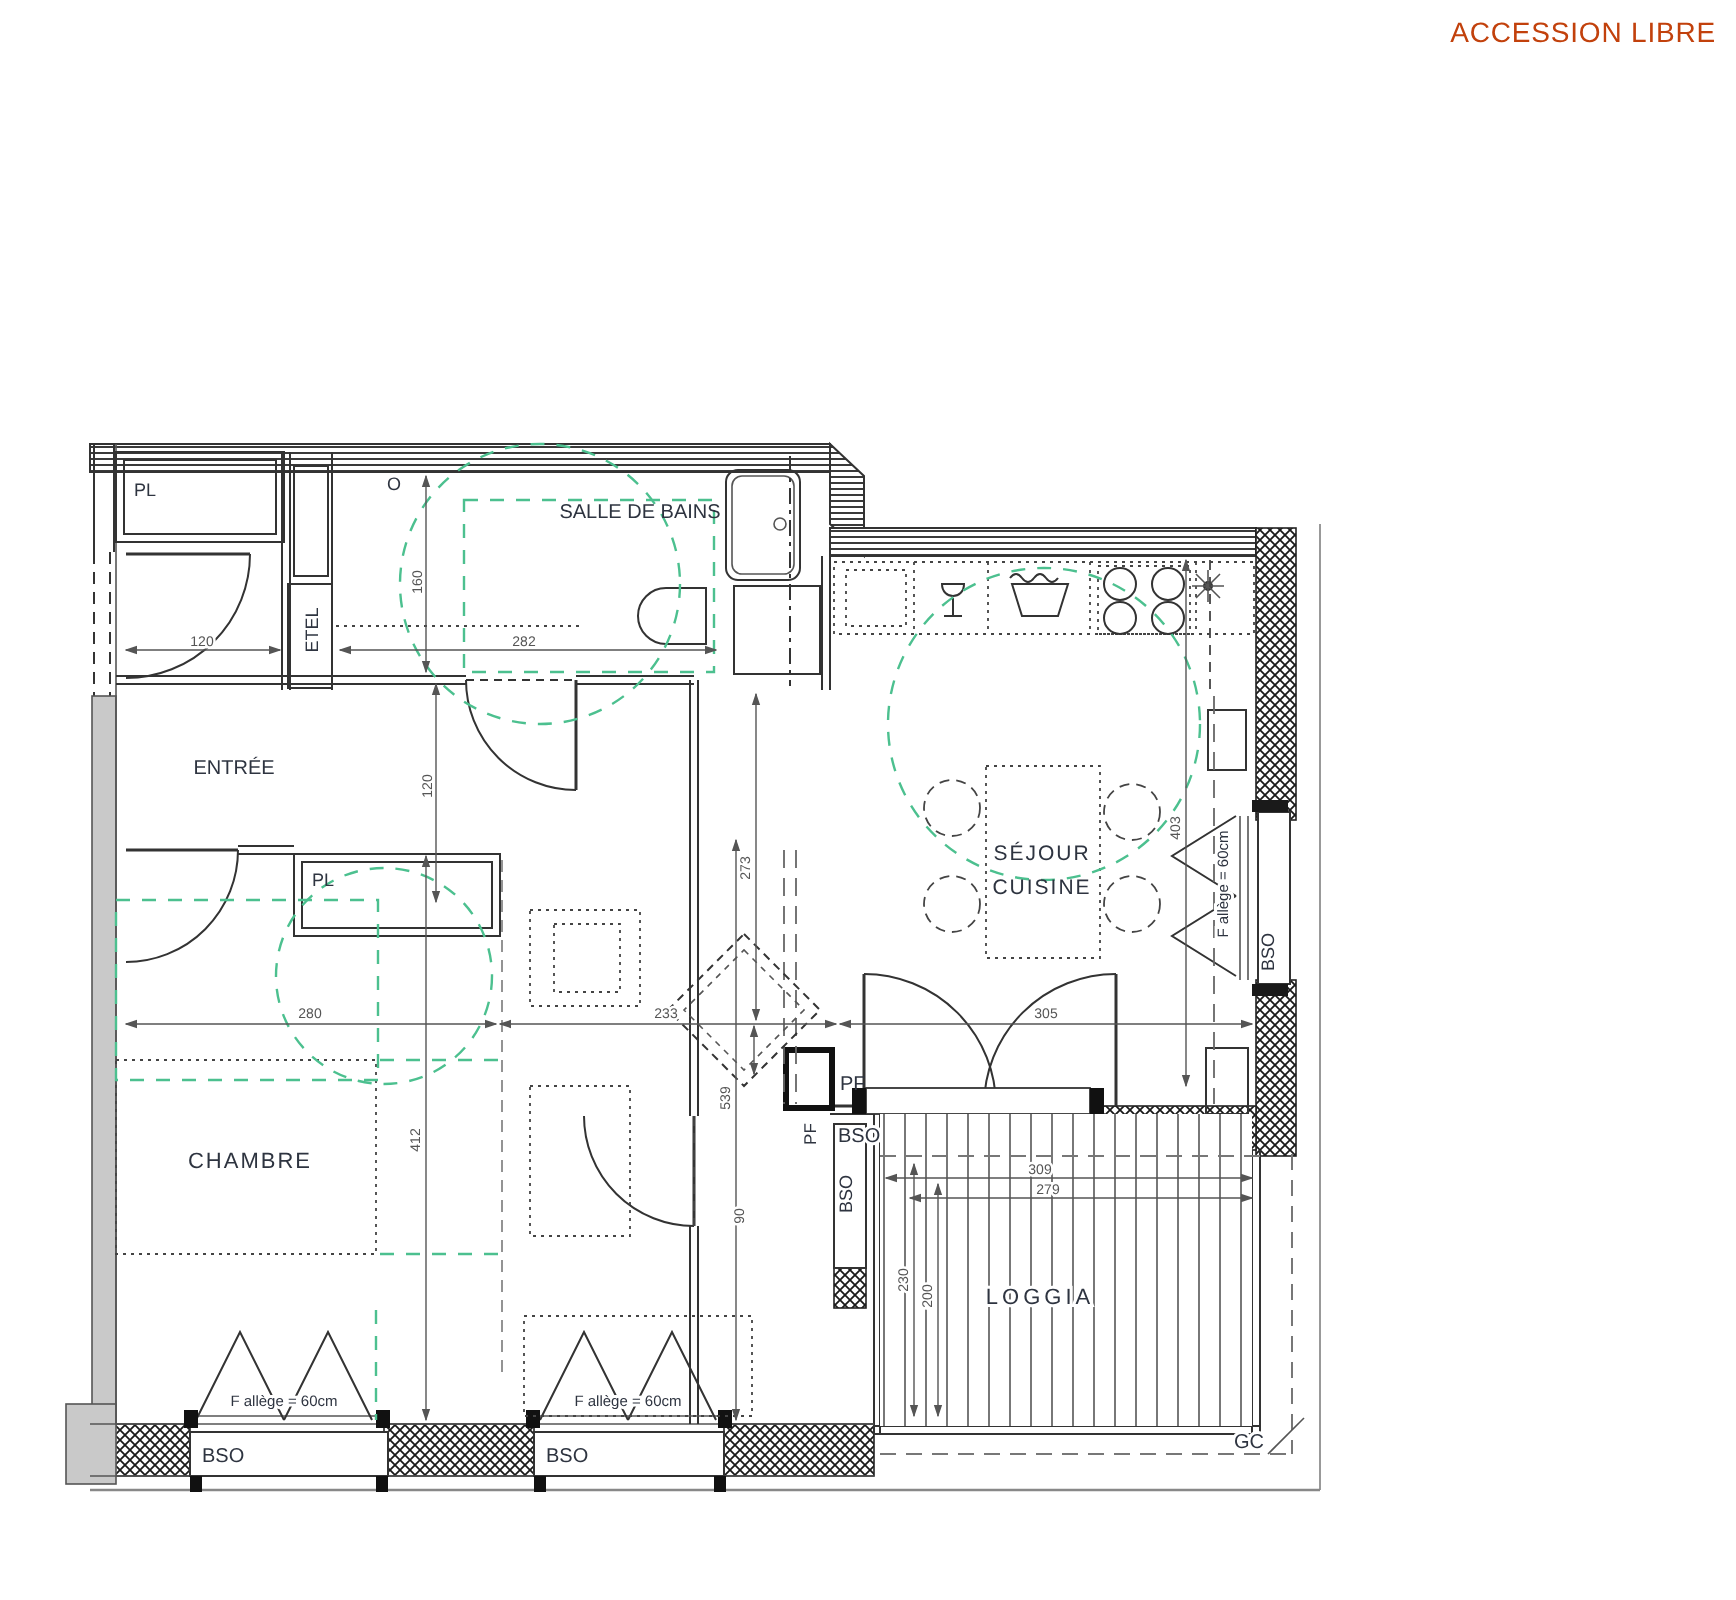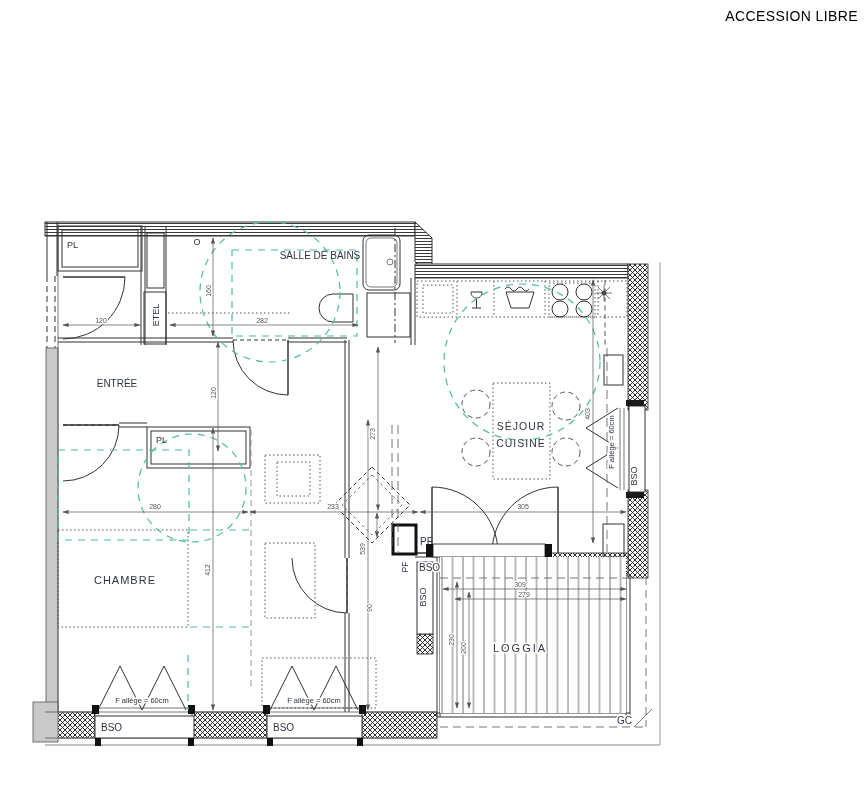--- a/index.html
+++ b/index.html
@@ -5,7 +5,7 @@
   html,body{margin:0;padding:0;background:#fff;}
   #stage{position:relative;width:868px;height:800px;background:#fff;overflow:hidden;
          font-family:"Liberation Sans",sans-serif;}
-  #title{position:absolute;top:8px;right:10px;font-size:14px;letter-spacing:.4px;color:#000000;}
+  #title{position:absolute;top:8px;right:10px;font-size:14px;letter-spacing:.4px;color:#c2410c;}
   svg{position:absolute;left:0;top:0;}
   svg text{font-family:"Liberation Sans",sans-serif;fill:#2e3440;}
   .w{stroke:#333;stroke-width:1;fill:none}

